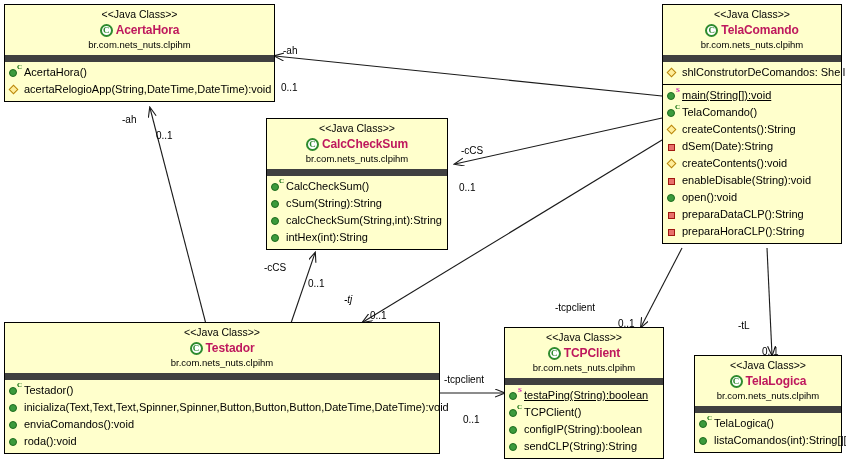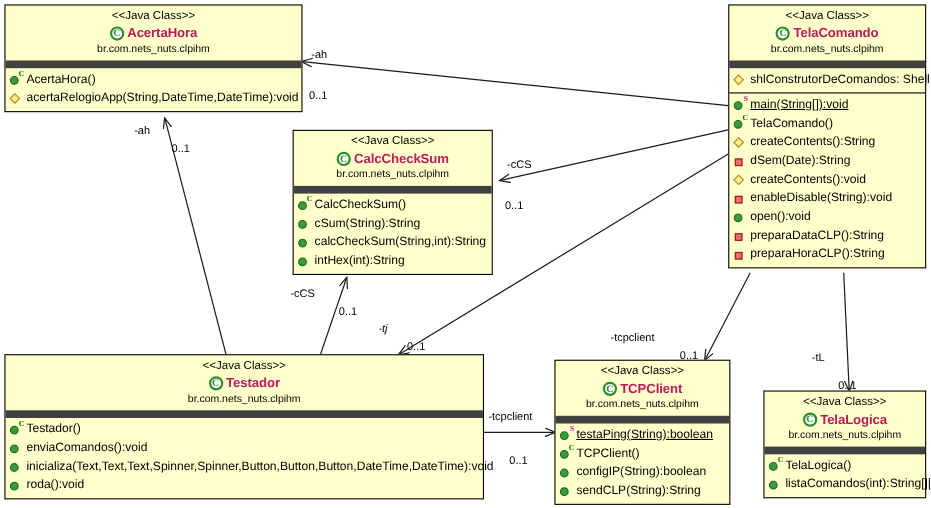--- a/index.html
+++ b/index.html
@@ -343,13 +343,13 @@
           <span class="icon-wrap">
             <span class="ico-circle-green"></span>
           </span>
+          <span class="mtext">inicializa(Text,Text,Text,Spinner,Spinner,Button,Button,Button,DateTime,DateTime):void</span>
+        </div>
+        <div class="member">
+          <span class="icon-wrap">
+            <span class="ico-circle-green"></span>
+          </span>
           <span class="mtext">enviaComandos():void</span>
-        </div>
-        <div class="member">
-          <span class="icon-wrap">
-            <span class="ico-circle-green"></span>
-          </span>
-          <span class="mtext">inicializa(Text,Text,Text,Spinner,Spinner,Button,Button,Button,DateTime,DateTime):void</span>
         </div>
         <div class="member">
           <span class="icon-wrap">

